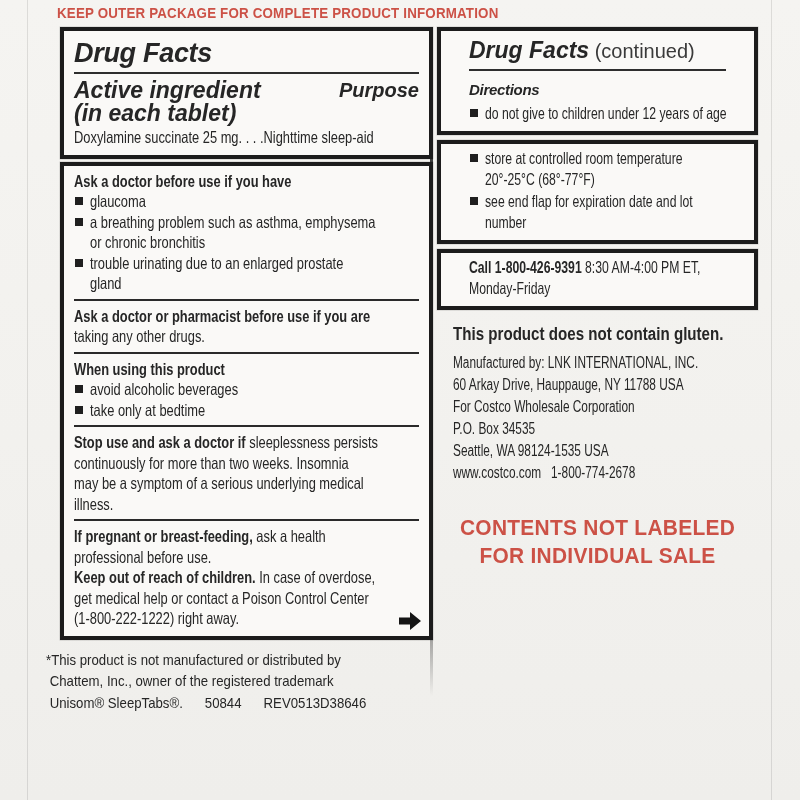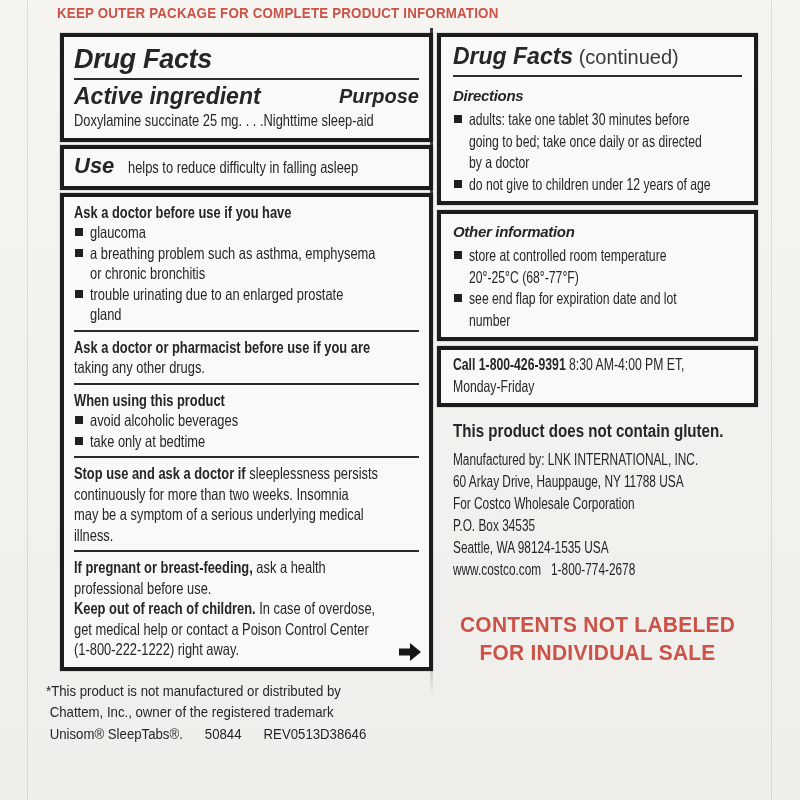--- a/index.html
+++ b/index.html
@@ -22,7 +22,7 @@
   .top-notice{position:absolute; left:57px; top:5px; font-size:14.5px; font-weight:bold;
     color:var(--accent-red); white-space:pre; transform:scaleX(.92); transform-origin:0 0; letter-spacing:.2px;}
 
-  .col{position:absolute; top:33px;}
+  .col{position:absolute; top:27px;}
   .col-left{left:60px; width:373px; --sx:.78; --lh:20.5px; --fs:16.5px;}
   .col-right{left:437px; width:321px; --sx:.74; --lh:21.5px; --fs:16.5px;}
 

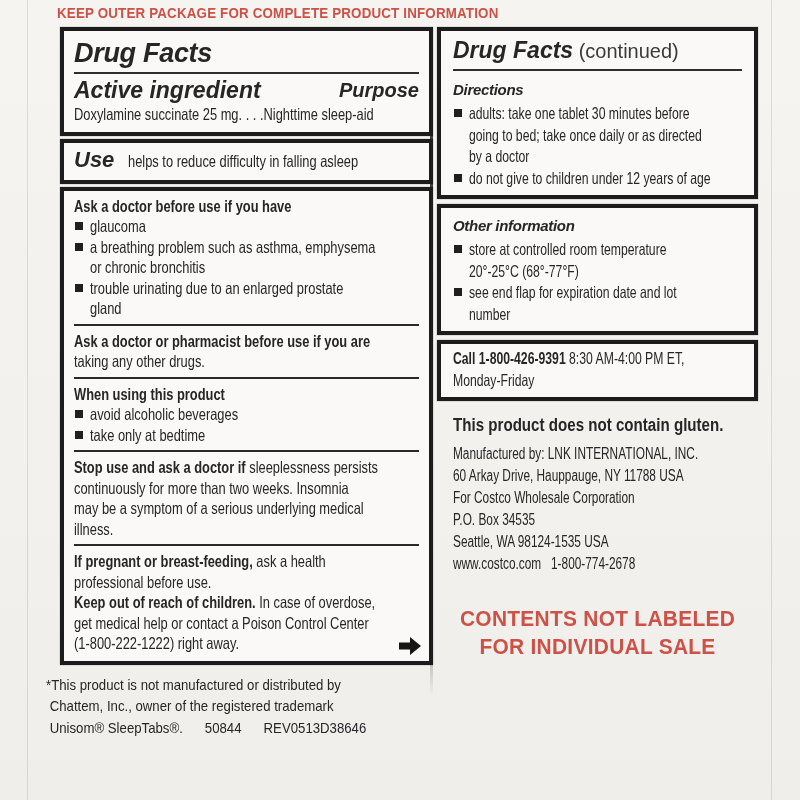--- a/index.html
+++ b/index.html
@@ -29,7 +29,7 @@
   .box{border:4px solid var(--border); background:var(--panel-bg);
     box-shadow:0 0 0 .5px rgba(0,0,0,.18); position:relative;}
   .col-left .box{margin-bottom:3px; padding:5px 10px 7px;}
-  .col-right .box{margin-bottom:5px; padding:4px 12px 6px;}
+  .col-right .box{margin-bottom:5px; padding:4px 28px 6px;}
 
   .ln{white-space:pre; font-size:var(--fs); line-height:var(--lh);
     transform:scaleX(var(--sx)); transform-origin:0 0;}

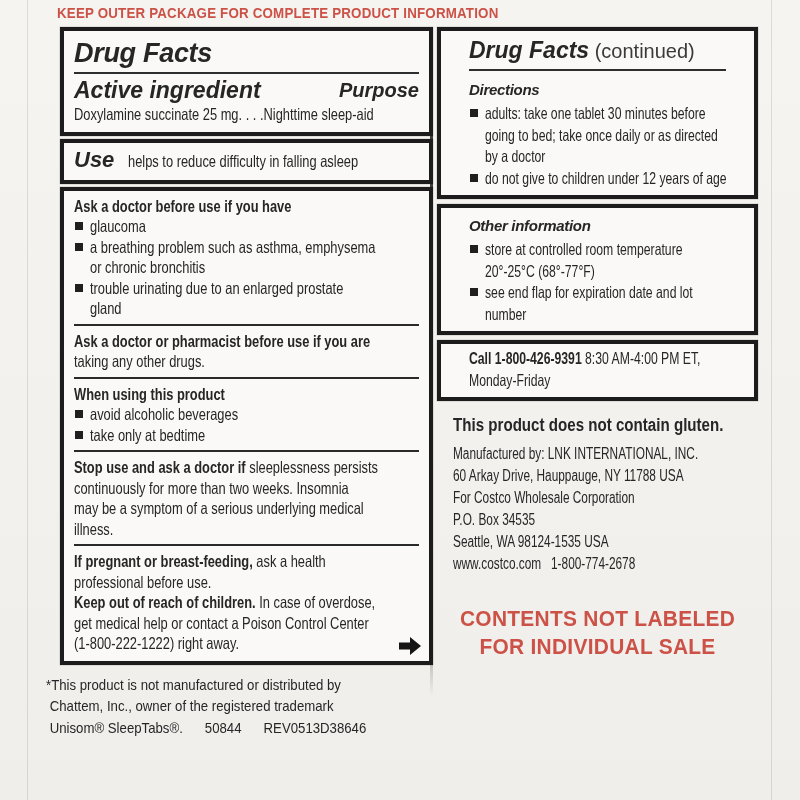--- a/index.html
+++ b/index.html
@@ -91,6 +91,7 @@
     <div class="ai-row">
       <div class="ai-h">
         <div>Active ingredient</div>
+        <div>(in each tablet)</div>
       </div>
       <div class="purpose">Purpose</div>
     </div>

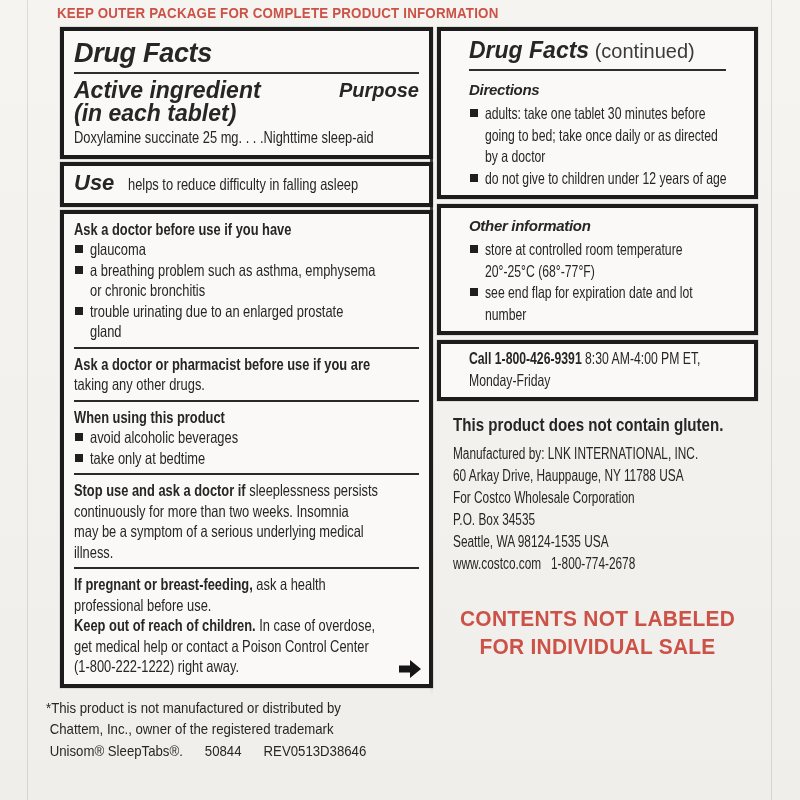--- a/index.html
+++ b/index.html
@@ -187,14 +187,6 @@
     <div class="bul">
       <span class="sq"></span>
       <div class="bl">
-        <div class="ln">adults: take one tablet 30 minutes before</div>
-        <div class="ln">going to bed; take once daily or as directed</div>
-        <div class="ln">by a doctor</div>
-      </div>
-    </div>
-    <div class="bul">
-      <span class="sq"></span>
-      <div class="bl">
           <div class="ln">do not give to children under 12 years of age</div>
         </div>
     </div>

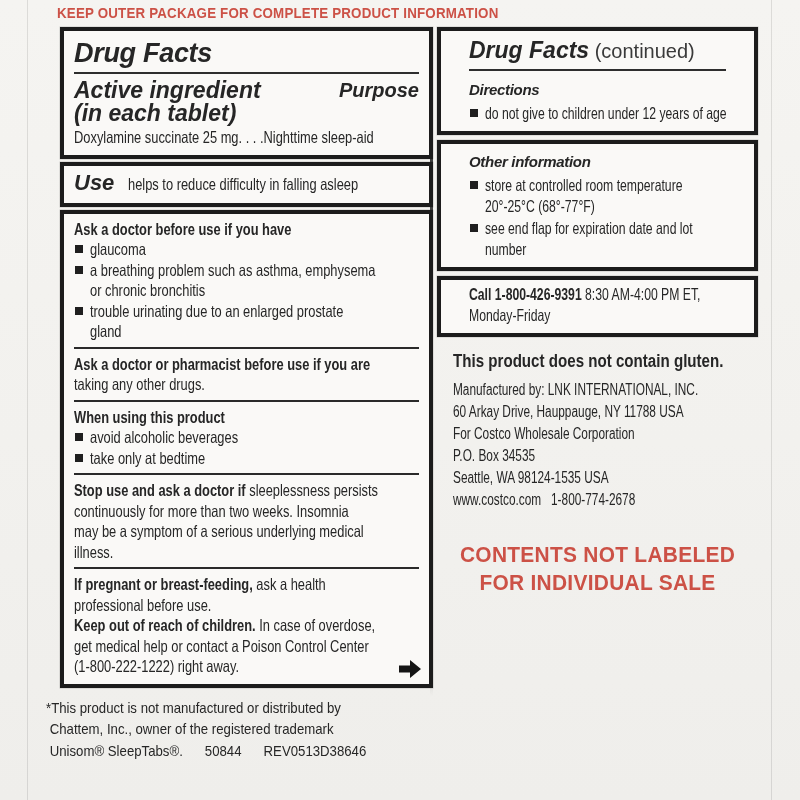--- a/index.html
+++ b/index.html
@@ -193,7 +193,6 @@
   </div>
 
   <div class="box">
-    <div class="sec-title">Other information</div>
     <div class="bul">
       <span class="sq"></span>
       <div class="bl">

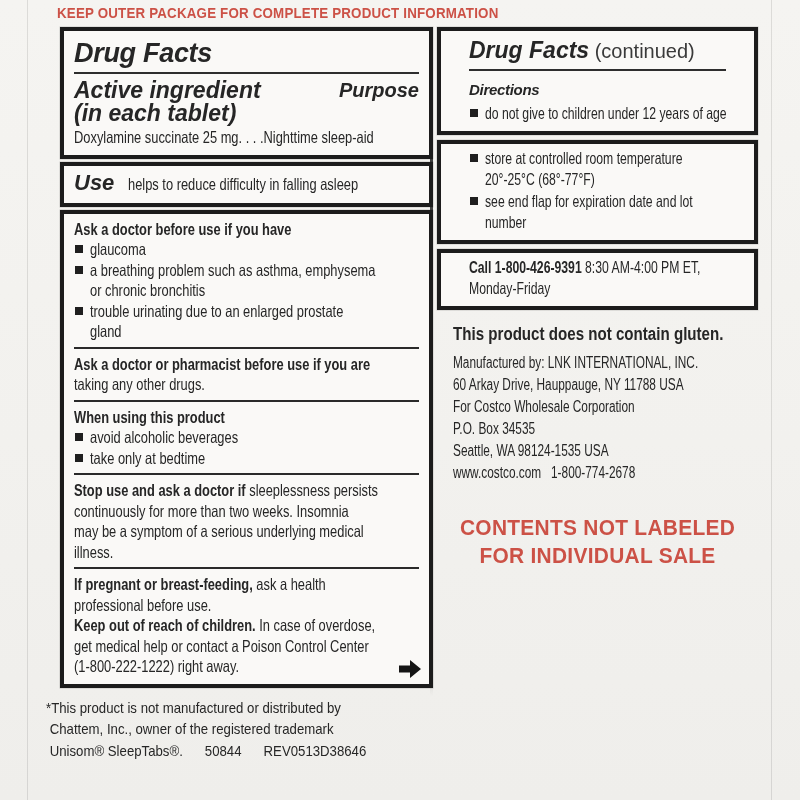--- a/index.html
+++ b/index.html
@@ -98,12 +98,6 @@
     <div class="ln ai-val">Doxylamine succinate 25 mg. . . .Nighttime sleep-aid</div>
   </div>
 
-  <div class="box">
-    <div class="use-row">
-      <span class="use-label">Use</span>
-      <span class="ln" style="display:inline-block">helps to reduce difficulty in falling asleep</span>
-    </div>
-  </div>
 
   <div class="box">
 

